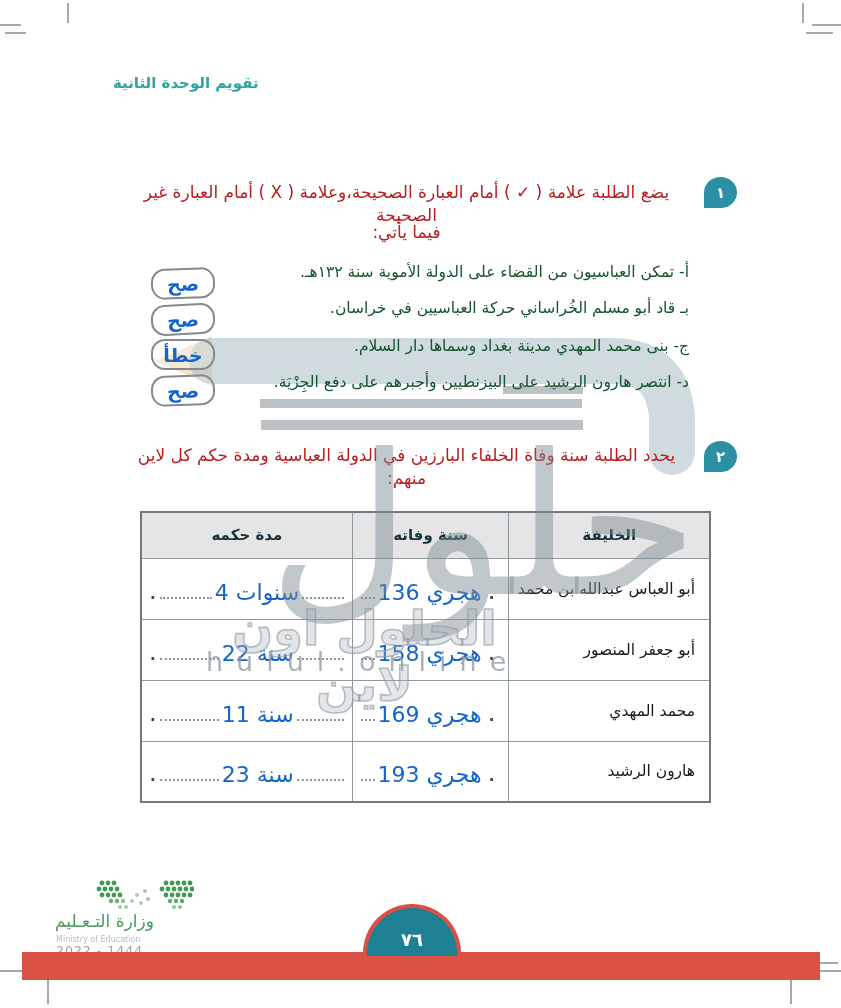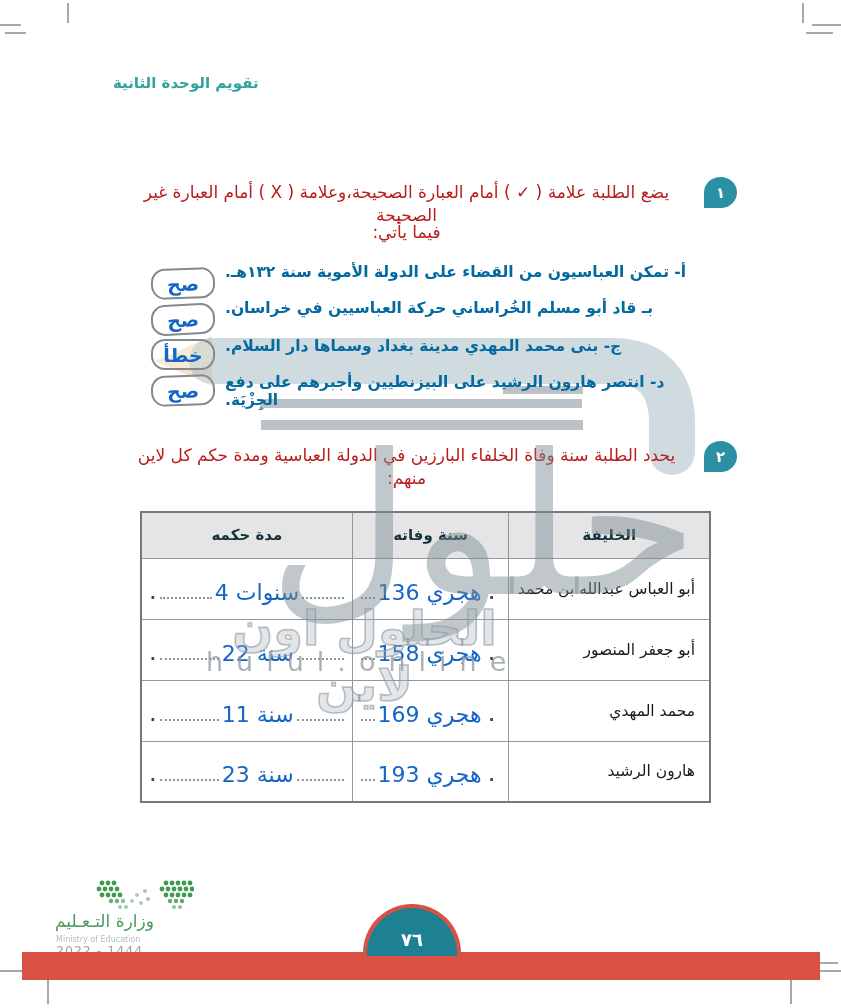--- a/index.html
+++ b/index.html
@@ -25,8 +25,8 @@
   .qtext{position:absolute;right:146px;left:118px;direction:rtl;text-align:center;
     font-weight:normal;font-size:17px;color:#b91c1c;line-height:1.35;}
 
-  .statement{position:absolute;right:152px;left:225px;direction:rtl;text-align:left;
-    font-size:15.5px;font-weight:bold;color:#0369a1;}
+  .statement{position:absolute;right:152px;left:225px;direction:rtl;text-align:right;
+    font-size:15.5px;font-weight:normal;color:#14532d;}
 
   .stamp{position:absolute;left:151px;width:60px;height:27px;border:2px solid #828a90;
     border-radius:14px;display:flex;align-items:center;justify-content:center;

